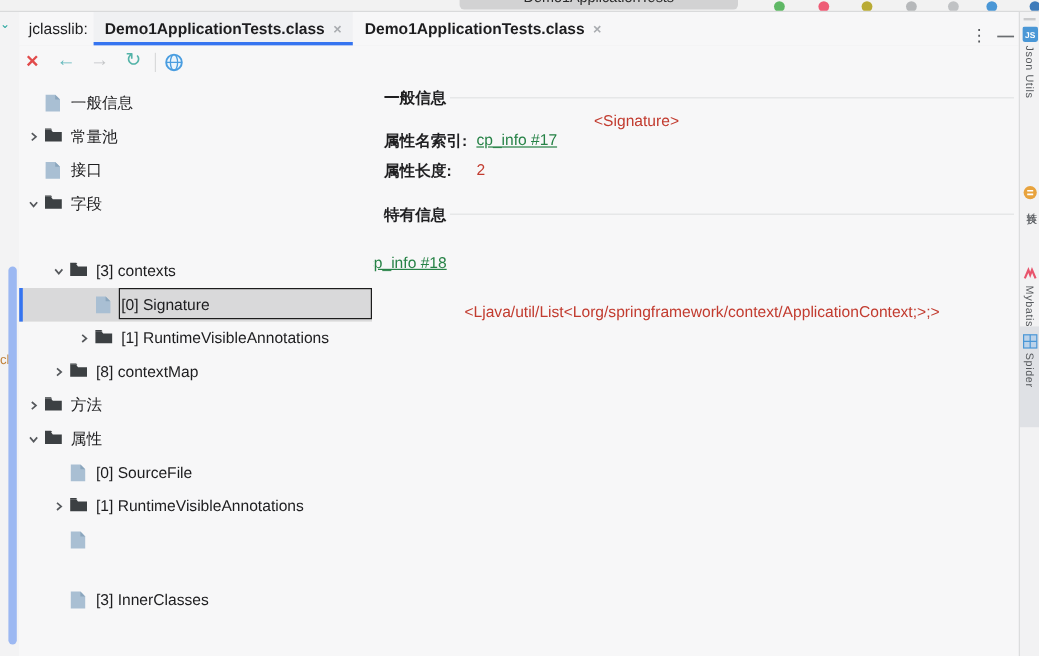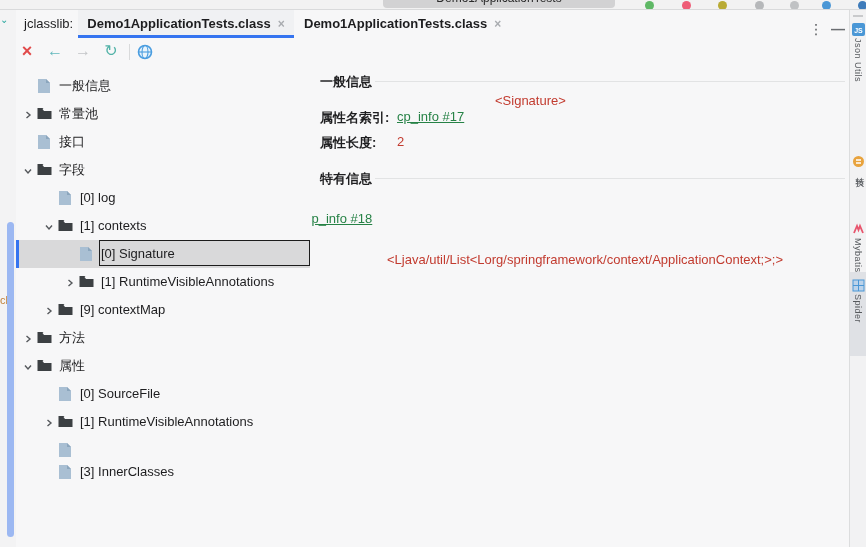--- a/index.html
+++ b/index.html
@@ -149,13 +149,6 @@
         </svg></span>
       <span class="tlabel" style="left: 43px;">接口</span>
     </div>
-    <div class="tree-row" style="top: 118px;">
-      <span class="nicon" style="left: 42px;"><svg width="14" height="16" viewBox="0 0 14 16">
-          <path d="M1 1 h8 l4 4 v10 h-12 z" fill="#a9bfd3"></path>
-          <path d="M9 1 l4 4 h-4 z" fill="#8ba6bd"></path>
-        </svg></span>
-      <span class="tlabel" style="left: 64px;">[0] log</span>
-    </div>
     <div class="tree-row" style="top: 146px;">
       <span class="chev" style="left: 27px;"><svg width="12" height="12" viewBox="0 0 12 12">
           <polyline points="3,4.5 6,8 9,4.5" fill="none" stroke="#55585c" stroke-width="1.4"></polyline>

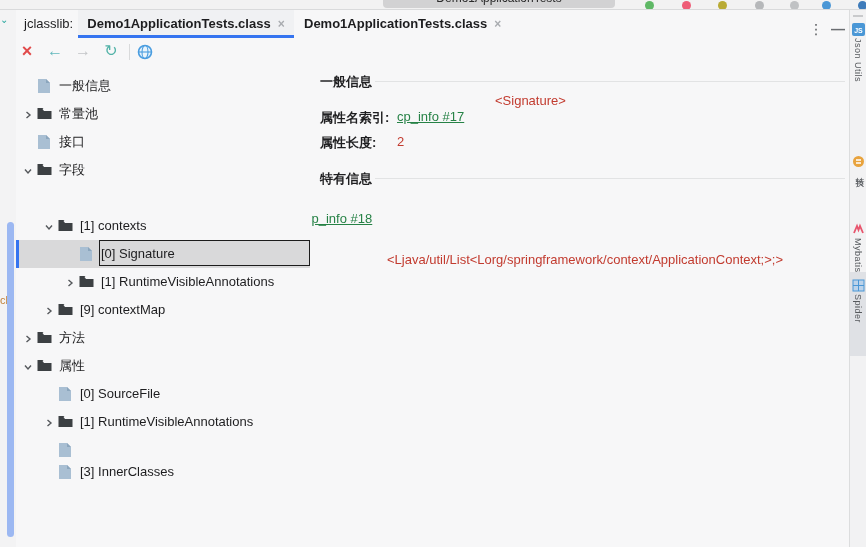--- a/index.html
+++ b/index.html
@@ -157,7 +157,7 @@
           <path d="M0.5 2 h5 l1.5 2 h7.5 v8 h-14 z" fill="#3c4043"></path>
           <path d="M0.5 2 v-1 h5 l1 1 z" fill="#3c4043"></path>
         </svg></span>
-      <span class="tlabel" style="left: 64px;">[1] contexts</span>
+      <span class="tlabel" style="left: 64px;">[3] contexts</span>
     </div>
     <div class="tree-row" style="top: 174px;">
       <div class="row-selected-bg"></div>

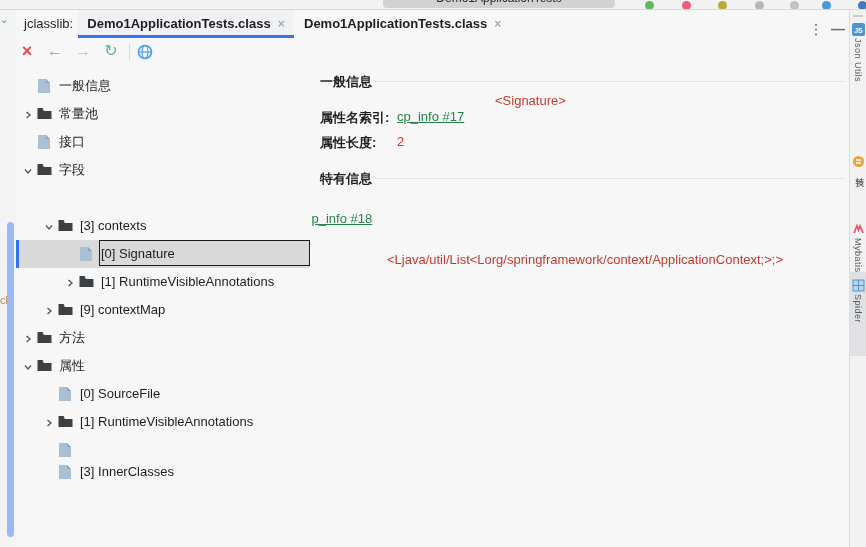--- a/index.html
+++ b/index.html
@@ -187,7 +187,7 @@
           <path d="M0.5 2 h5 l1.5 2 h7.5 v8 h-14 z" fill="#3c4043"></path>
           <path d="M0.5 2 v-1 h5 l1 1 z" fill="#3c4043"></path>
         </svg></span>
-      <span class="tlabel" style="left: 64px;">[9] contextMap</span>
+      <span class="tlabel" style="left: 64px;">[8] contextMap</span>
     </div>
     <div class="tree-row" style="top: 258px;">
       <span class="chev" style="left: 6px;"><svg width="12" height="12" viewBox="0 0 12 12">

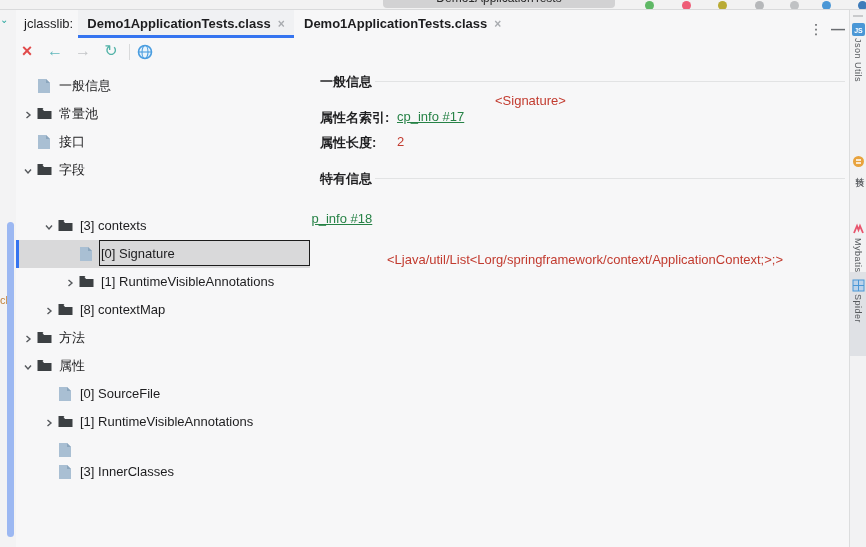--- a/index.html
+++ b/index.html
@@ -232,7 +232,7 @@
           <path d="M9 1 l4 4 h-4 z" fill="#8ba6bd"></path>
         </svg></span>
     </div>
-    <div class="tree-row" style="top: 392px;">
+    <div class="tree-row" style="top: 420px;">
       <span class="nicon" style="left: 42px;"><svg width="14" height="16" viewBox="0 0 14 16">
           <path d="M1 1 h8 l4 4 v10 h-12 z" fill="#a9bfd3"></path>
           <path d="M9 1 l4 4 h-4 z" fill="#8ba6bd"></path>

